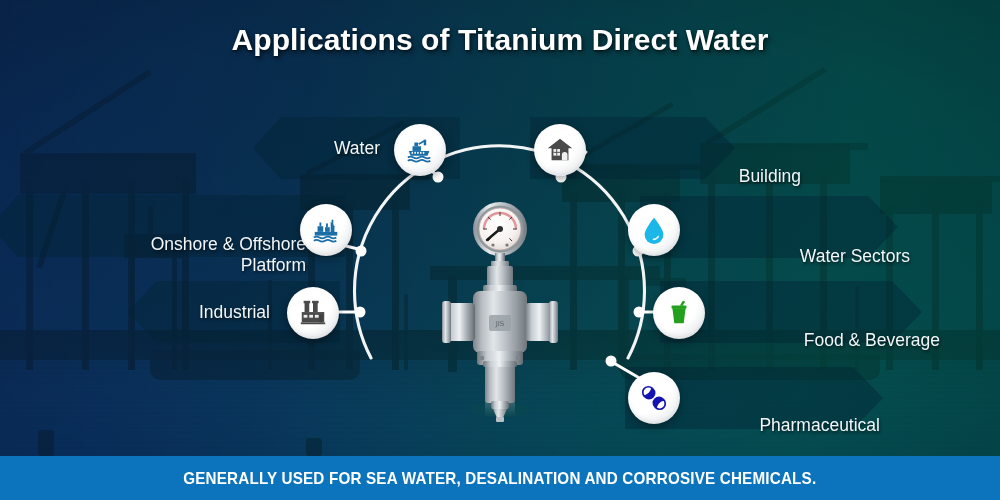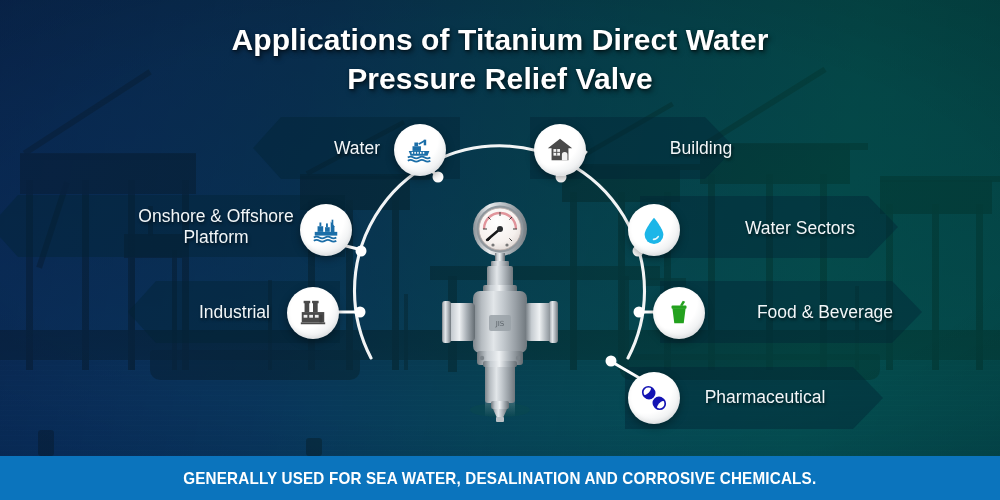--- a/index.html
+++ b/index.html
@@ -214,7 +214,6 @@
 
   <div class="title">
     <span>Applications of Titanium Direct Water</span>
-    <span class="l2">Pressure Relief Valve</span>
   </div>
 
   <div class="chev left" style="left:253px; top:117px; width:207px;"></div>

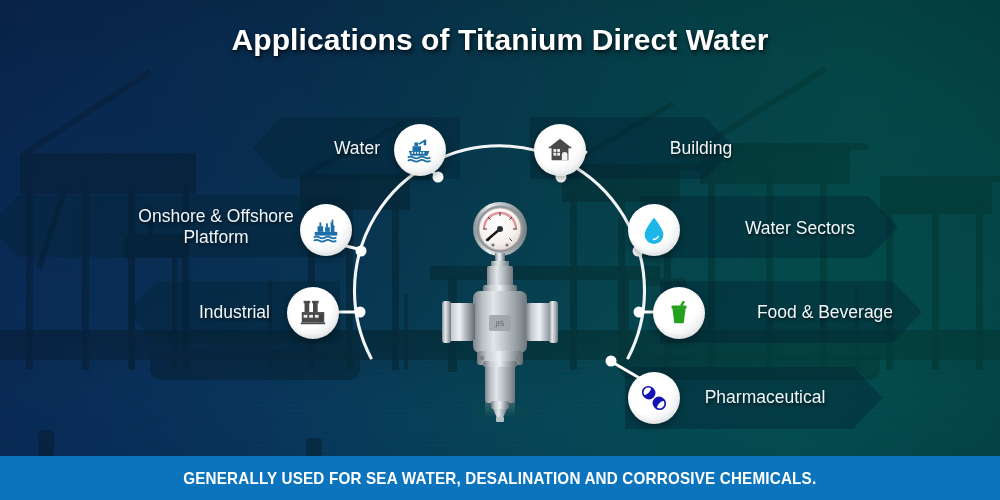--- a/index.html
+++ b/index.html
@@ -99,7 +99,7 @@
     text-shadow:1px 2px 3px rgba(0,0,0,.55);
   }
   .lbl.r{ text-align:right; }
-  .lbl.l{ text-align:center; }
+  .lbl.l{ text-align:right;margin-top:28px; }
 
   
   .badge{

